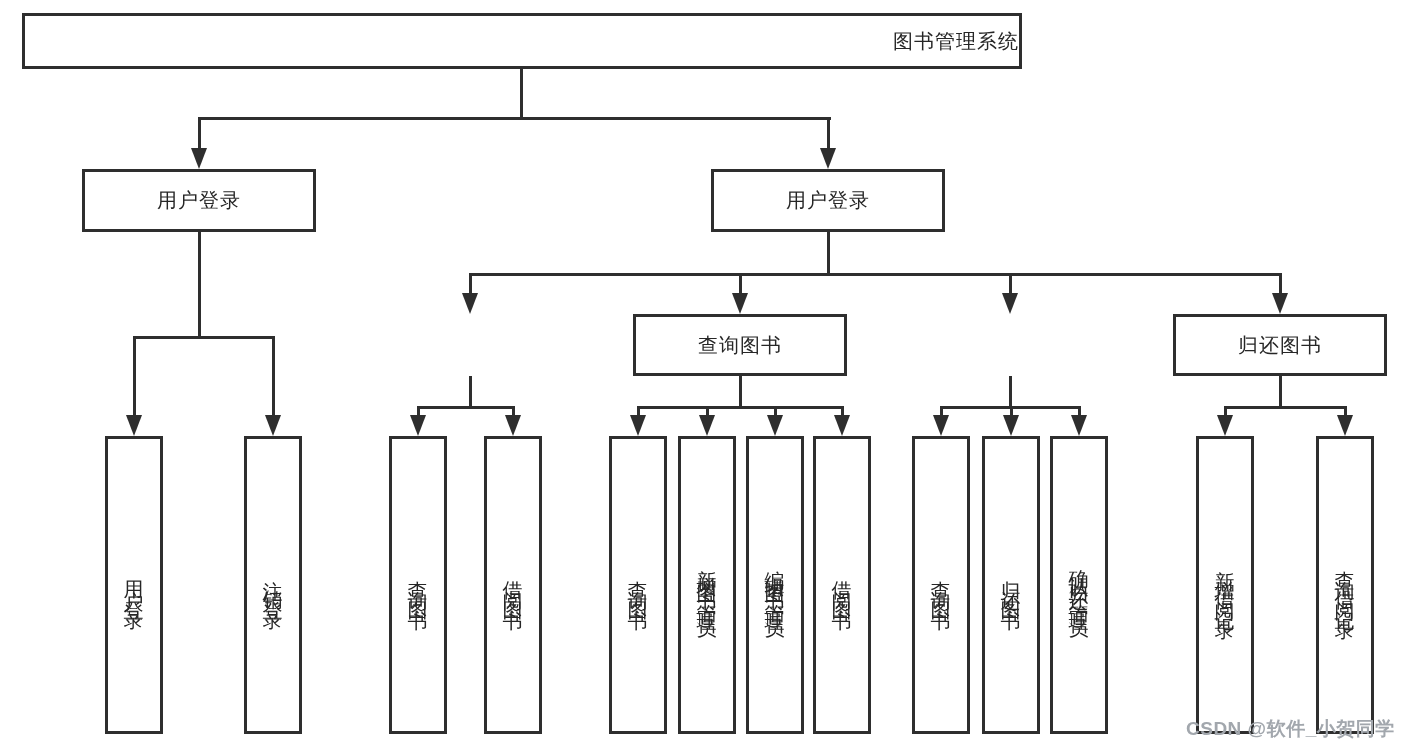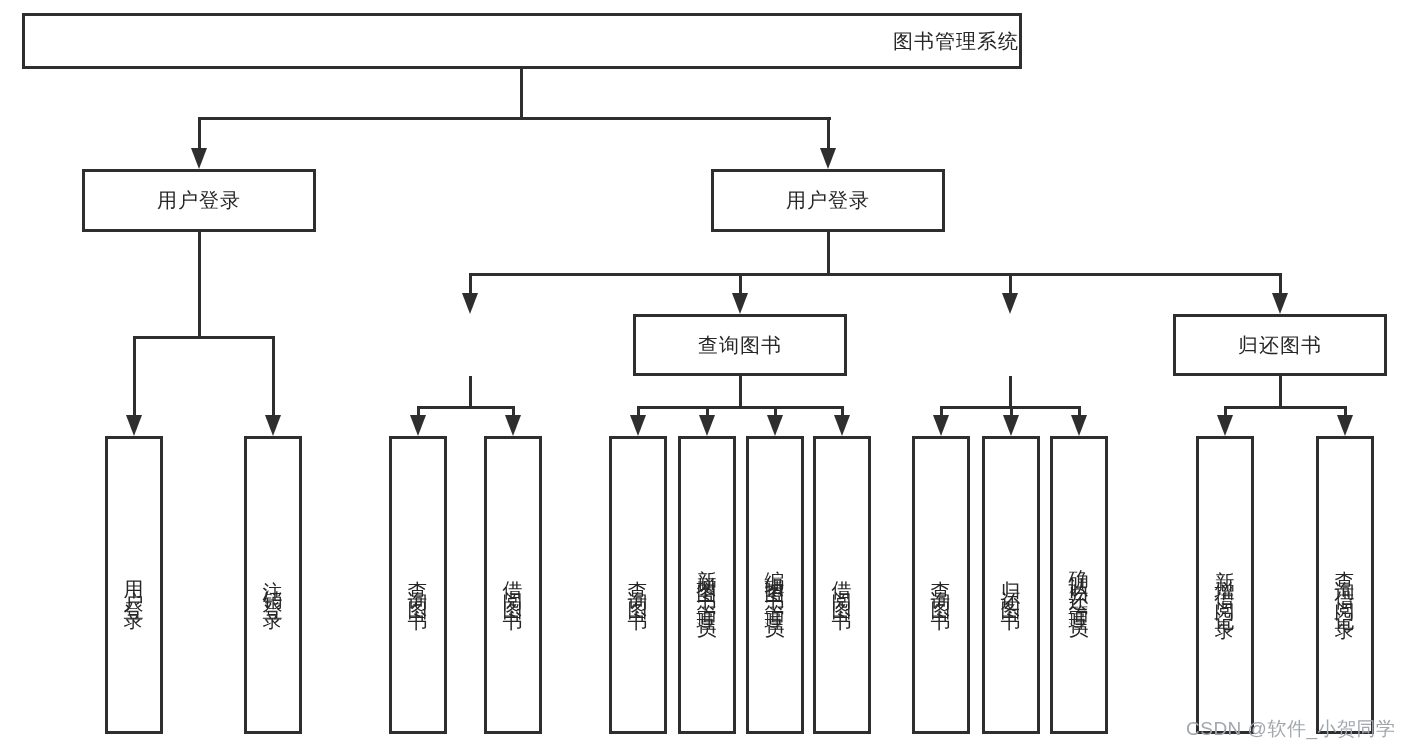--- a/index.html
+++ b/index.html
@@ -57,6 +57,7 @@
     color:#a2a7ad;
     letter-spacing:0.5px;
     white-space:nowrap;
+    font-weight:bold;
   }
 </style>
 </head>

